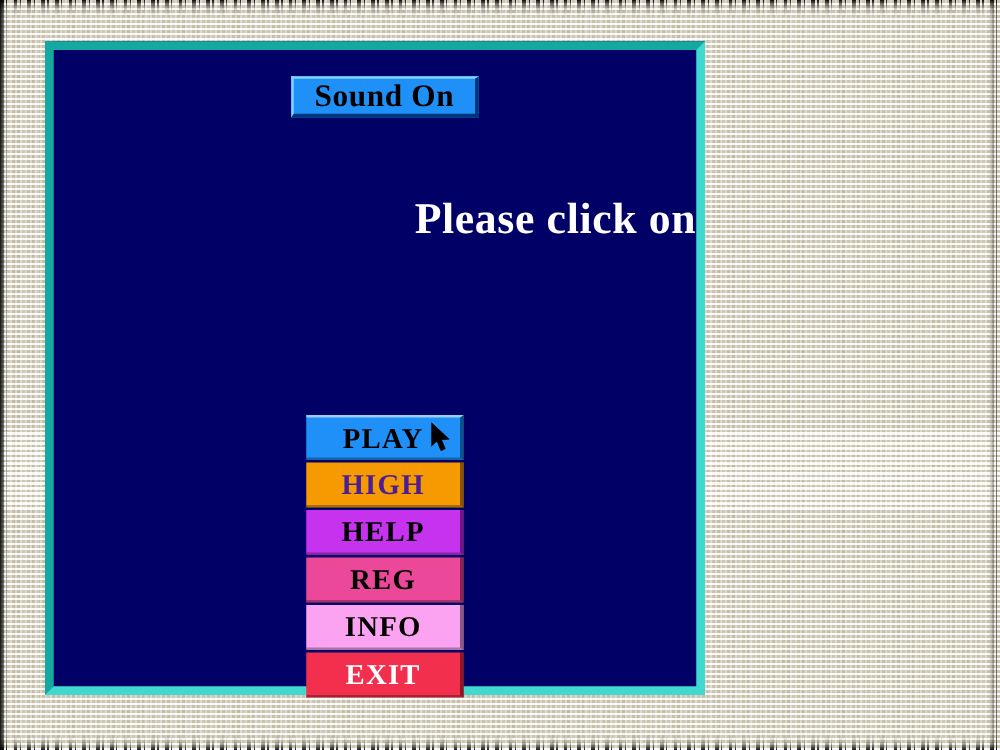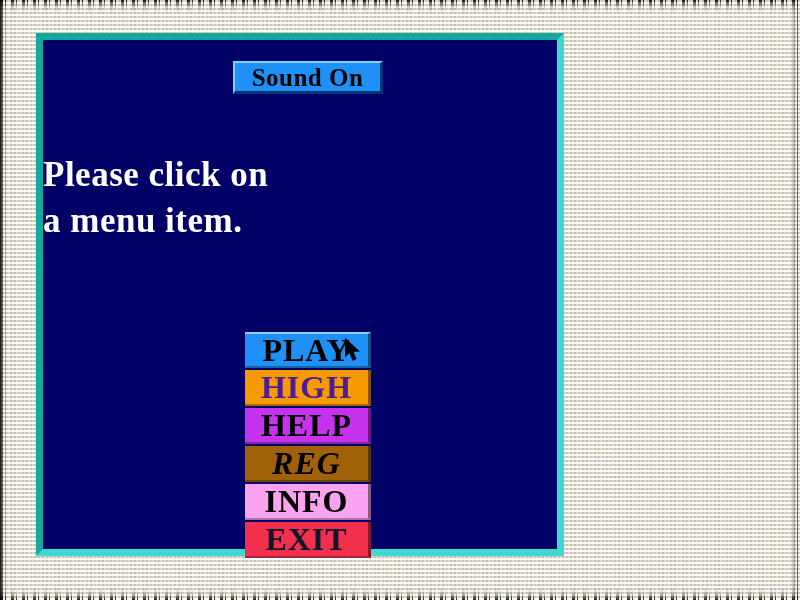--- a/index.html
+++ b/index.html
@@ -124,7 +124,7 @@
     left: 0;
     top: 112px;
     width: 514px;
-    text-align: left;
+    text-align: right;
     color: #ffffff;
     font-family: "Liberation Serif", serif;
     font-weight: bold;

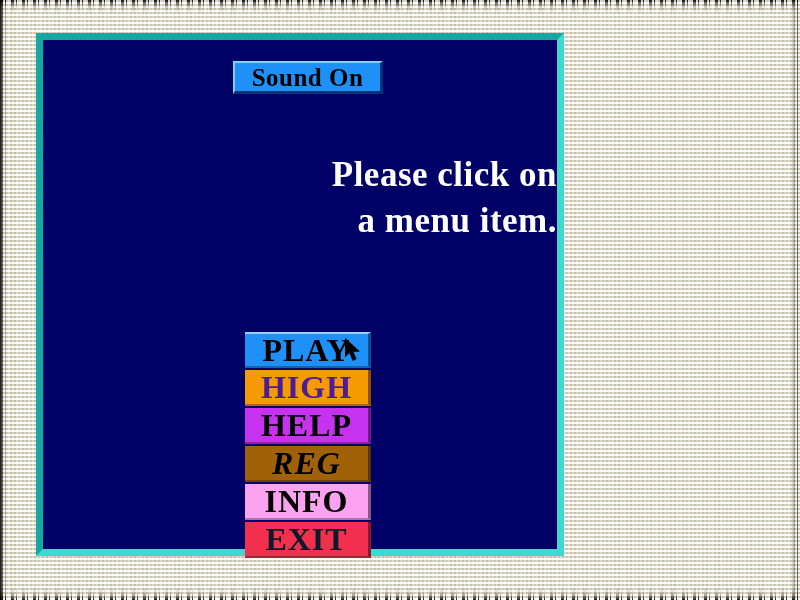--- a/index.html
+++ b/index.html
@@ -192,7 +192,6 @@
 
       <div id="message" style="color: rgb(255, 255, 255);">
         <span class="msg-line">Please click on</span>
-        <span class="msg-line">a menu item.</span>
       </div>
 
       <div id="menu-stack">

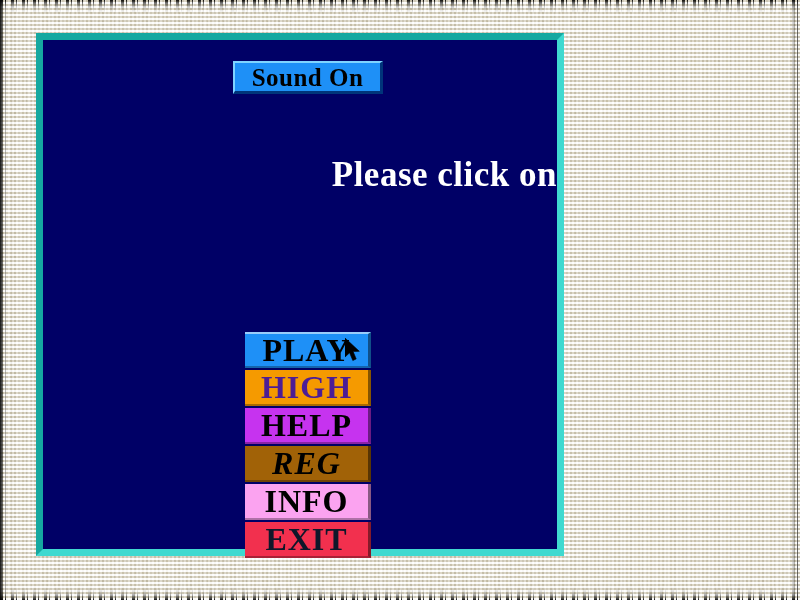--- a/index.html
+++ b/index.html
@@ -157,7 +157,7 @@
   .menu-button .btn-text {
     font-family: "Liberation Serif", serif;
     font-weight: bold;
-    font-size: 32px;
+    font-size: 23px;
     color: #000000;
     line-height: 1;
     letter-spacing: 1px;

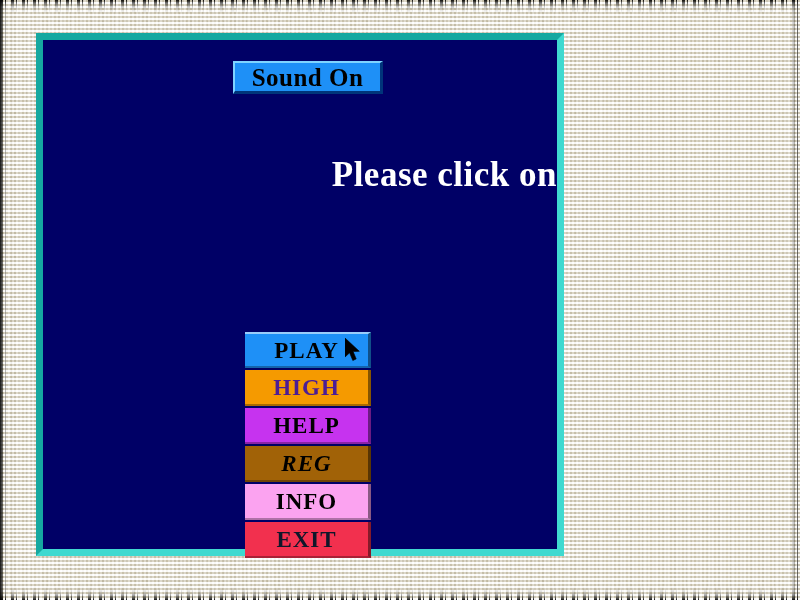--- a/index.html
+++ b/index.html
@@ -208,7 +208,7 @@
           <span class="btn-text" style="color: rgb(0, 0, 0);">HELP</span>
         </div>
 
-        <div class="menu-button" style="background-color: #a16207; font-style: italic;">
+        <div class="menu-button" style="background-color: #ec4899;">
           <span class="btn-text" style="color: rgb(0, 0, 0);">REG</span>
         </div>
 

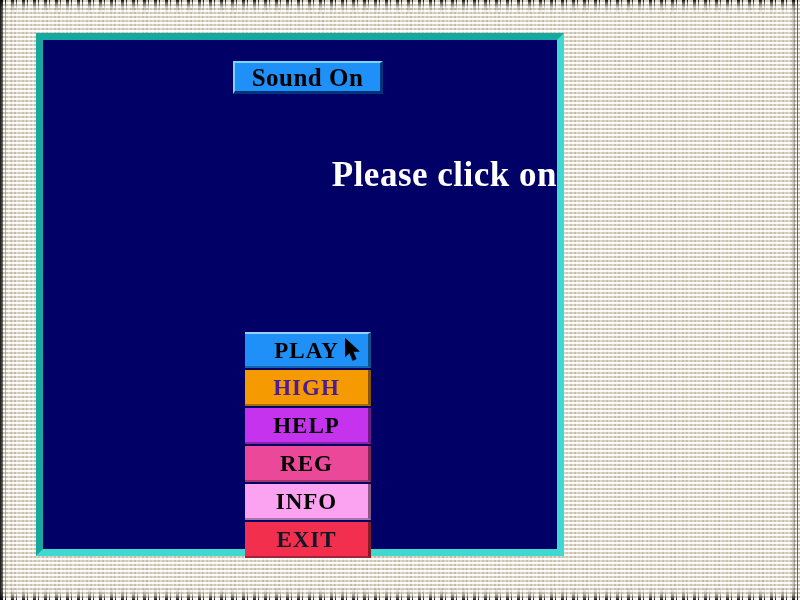--- a/index.html
+++ b/index.html
@@ -217,7 +217,7 @@
         </div>
 
         <div class="menu-button" style="background-color: rgb(242, 48, 78);">
-          <span class="btn-text" style="color: #0f172a;">EXIT</span>
+          <span class="btn-text" style="color: #ffffff;">EXIT</span>
         </div>
 
       </div>

